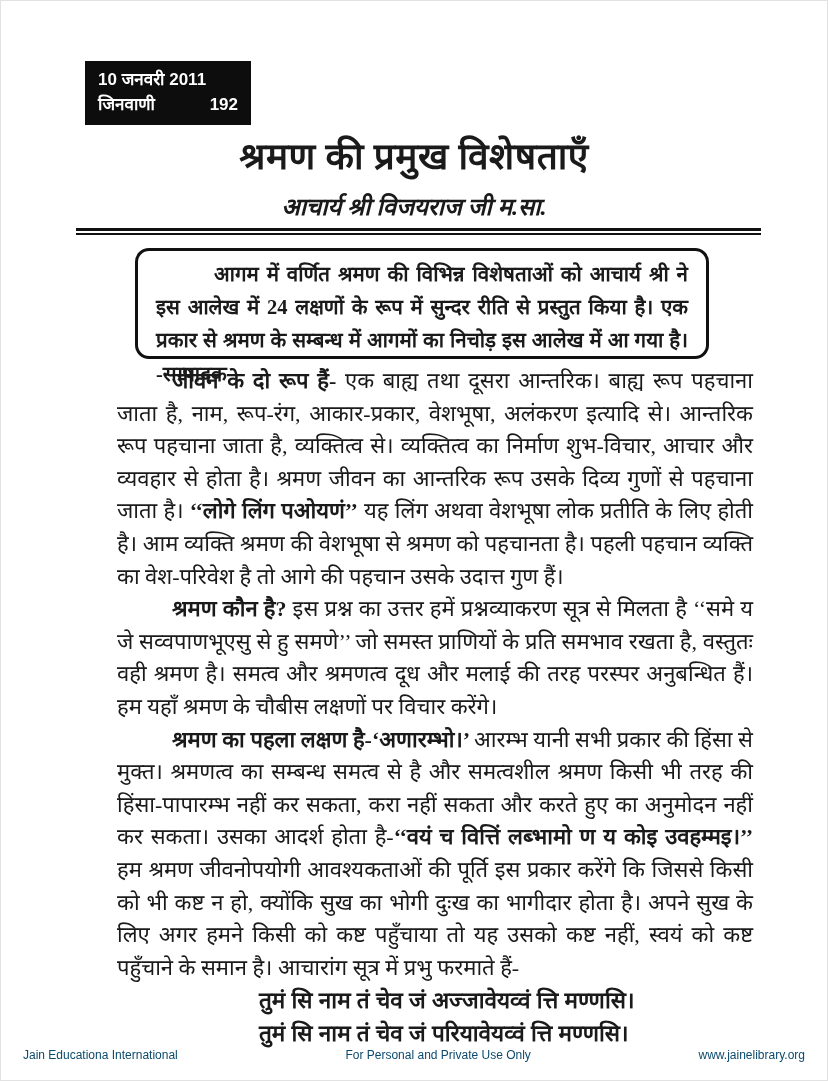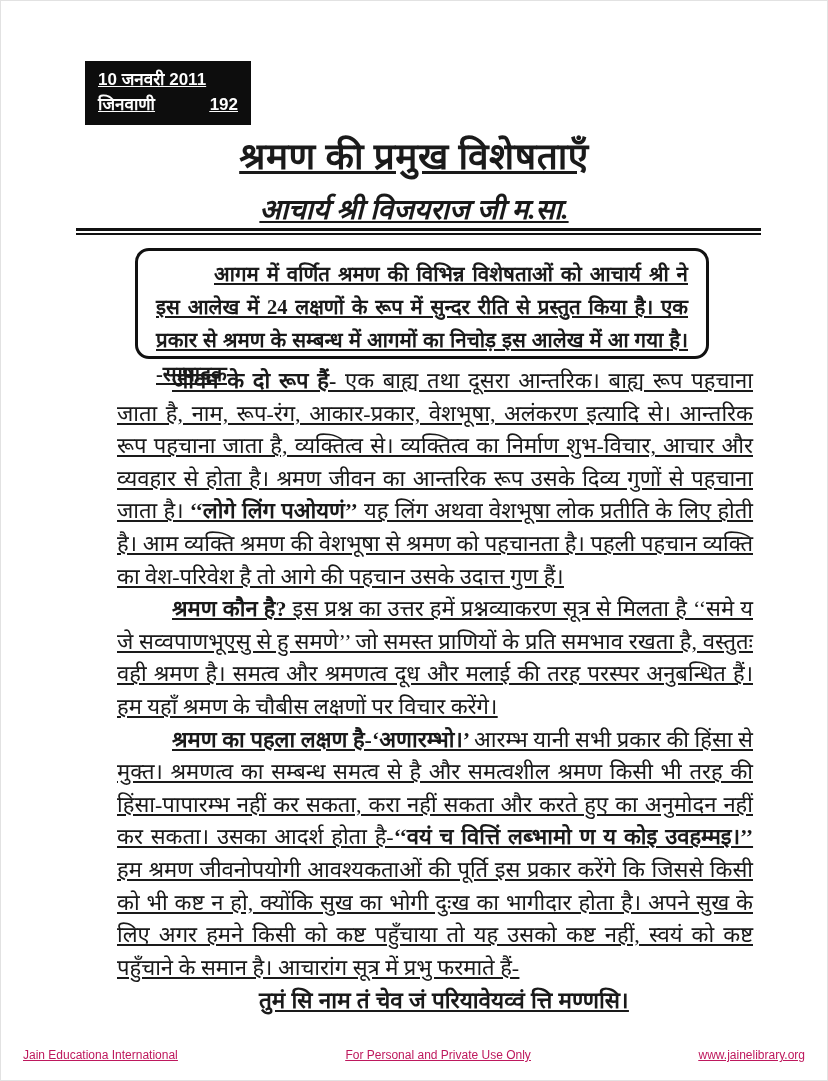--- a/index.html
+++ b/index.html
@@ -2,7 +2,7 @@
 <html lang="hi"><head>
 <meta charset="utf-8">
 <style>
-  * { margin: 0; padding: 0; box-sizing: border-box; text-decoration: underline; }
+  * { margin: 0; padding: 0; box-sizing: border-box; }
   html, body { background: #fff; }
   body {
     width: 828px; height: 1081px;

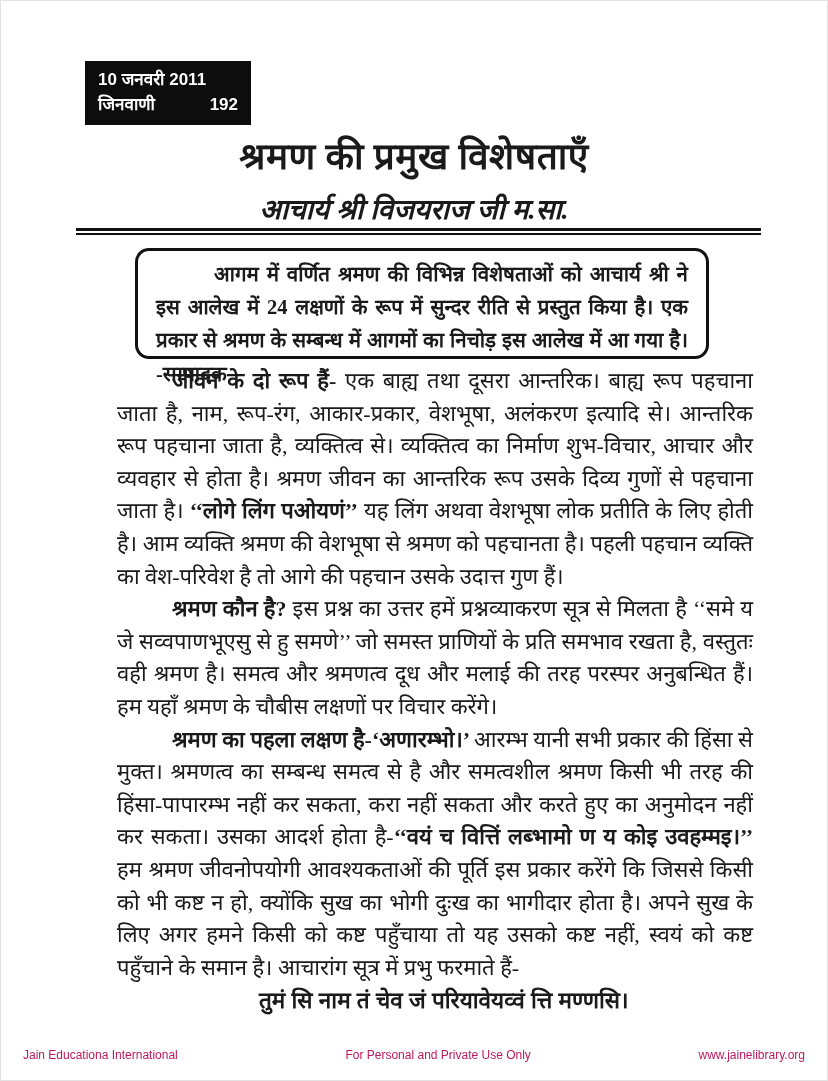--- a/index.html
+++ b/index.html
@@ -35,7 +35,7 @@
   .author {
     position: absolute; top: 188px; left: 0; right: 0;
     text-align: center;
-    font-size: 28px; font-weight: bold; font-style: italic;
+    font-size: 24px; font-weight: bold; font-style: italic;
   }
   
   .rule {

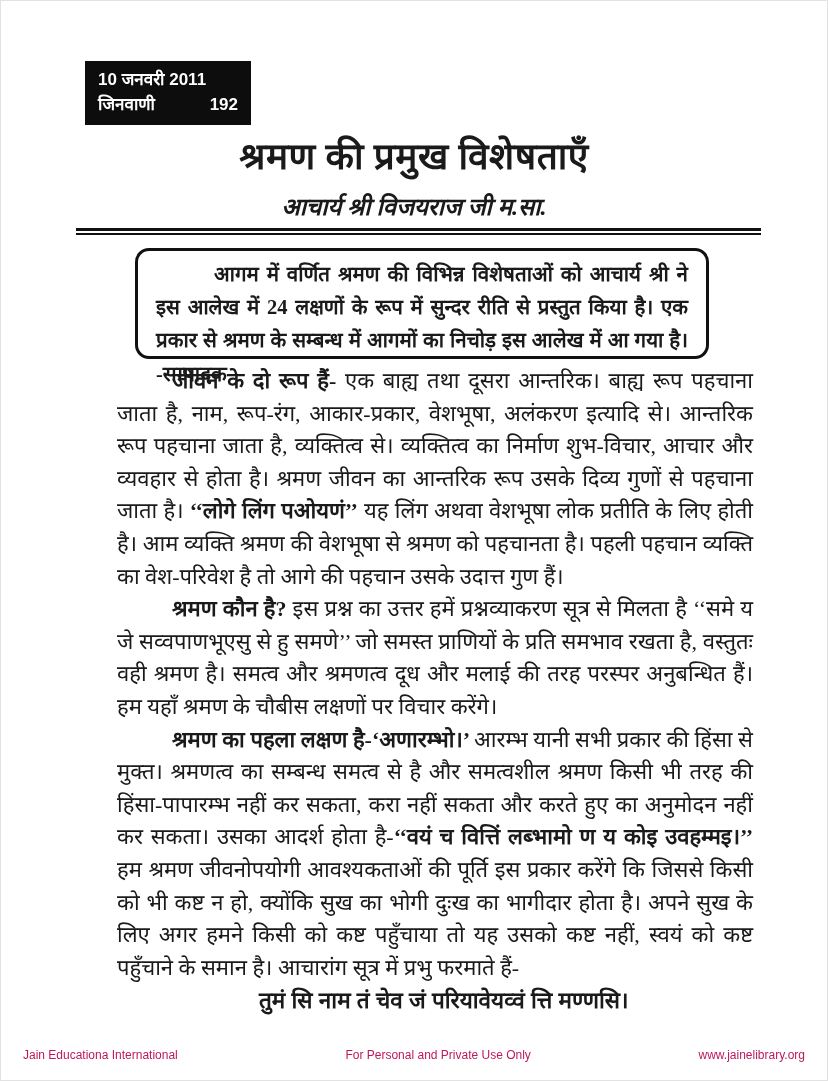--- a/index.html
+++ b/index.html
@@ -110,6 +110,7 @@
     <p><span class="lead">श्रमण का पहला लक्षण है-‘अणारम्भो।’ </span><span>आरम्भ यानी सभी प्रकार की हिंसा से मुक्त। श्रमणत्व का सम्बन्ध समत्व से है और समत्वशील श्रमण किसी भी तरह की हिंसा-पापारम्भ नहीं कर सकता, करा नहीं सकता और करते हुए का अनुमोदन नहीं कर सकता। उसका आदर्श होता है-</span><span class="inline-quote">‘‘वयं च वित्तिं लब्भामो ण य कोइ उवहम्मइ।’’</span><span> हम श्रमण जीवनोपयोगी आवश्यकताओं की पूर्ति इस प्रकार करेंगे कि जिससे किसी को भी कष्ट न हो, क्योंकि सुख का भोगी दुःख का भागीदार होता है। अपने सुख के लिए अगर हमने किसी को कष्ट पहुँचाया तो यह उसको कष्ट नहीं, स्वयं को कष्ट पहुँचाने के समान है। आचारांग सूत्र में प्रभु फरमाते हैं-</span></p>
 
     <div class="verses">
+      <div>तुमं सि नाम तं चेव जं अज्जावेयव्वं त्ति मण्णसि।</div>
       <div>तुमं सि नाम तं चेव जं परियावेयव्वं त्ति मण्णसि।</div>
     </div>
 

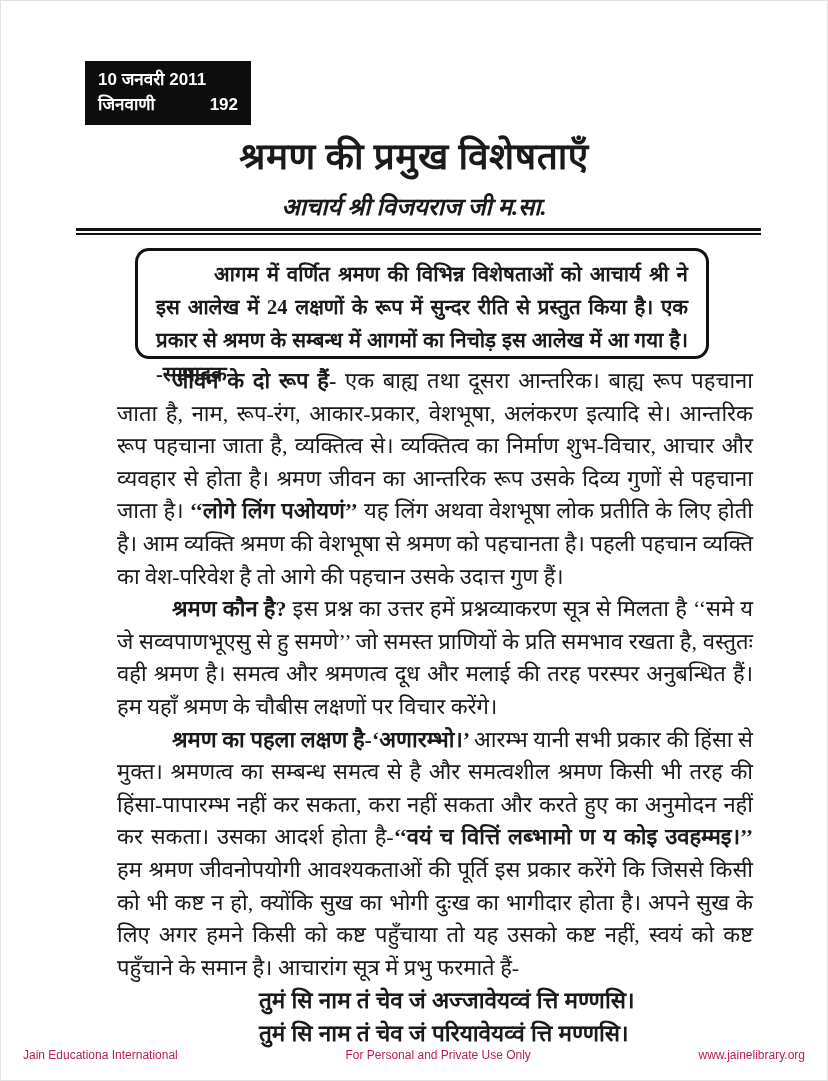--- a/index.html
+++ b/index.html
@@ -77,7 +77,7 @@
     display: flex; justify-content: space-between;
     padding: 0 22px;
     font-family: "Liberation Sans", sans-serif;
-    font-size: 12px; color: #be185d;
+    font-size: 12px; color: #0c4a6e;
   }
 </style>
 </head>

